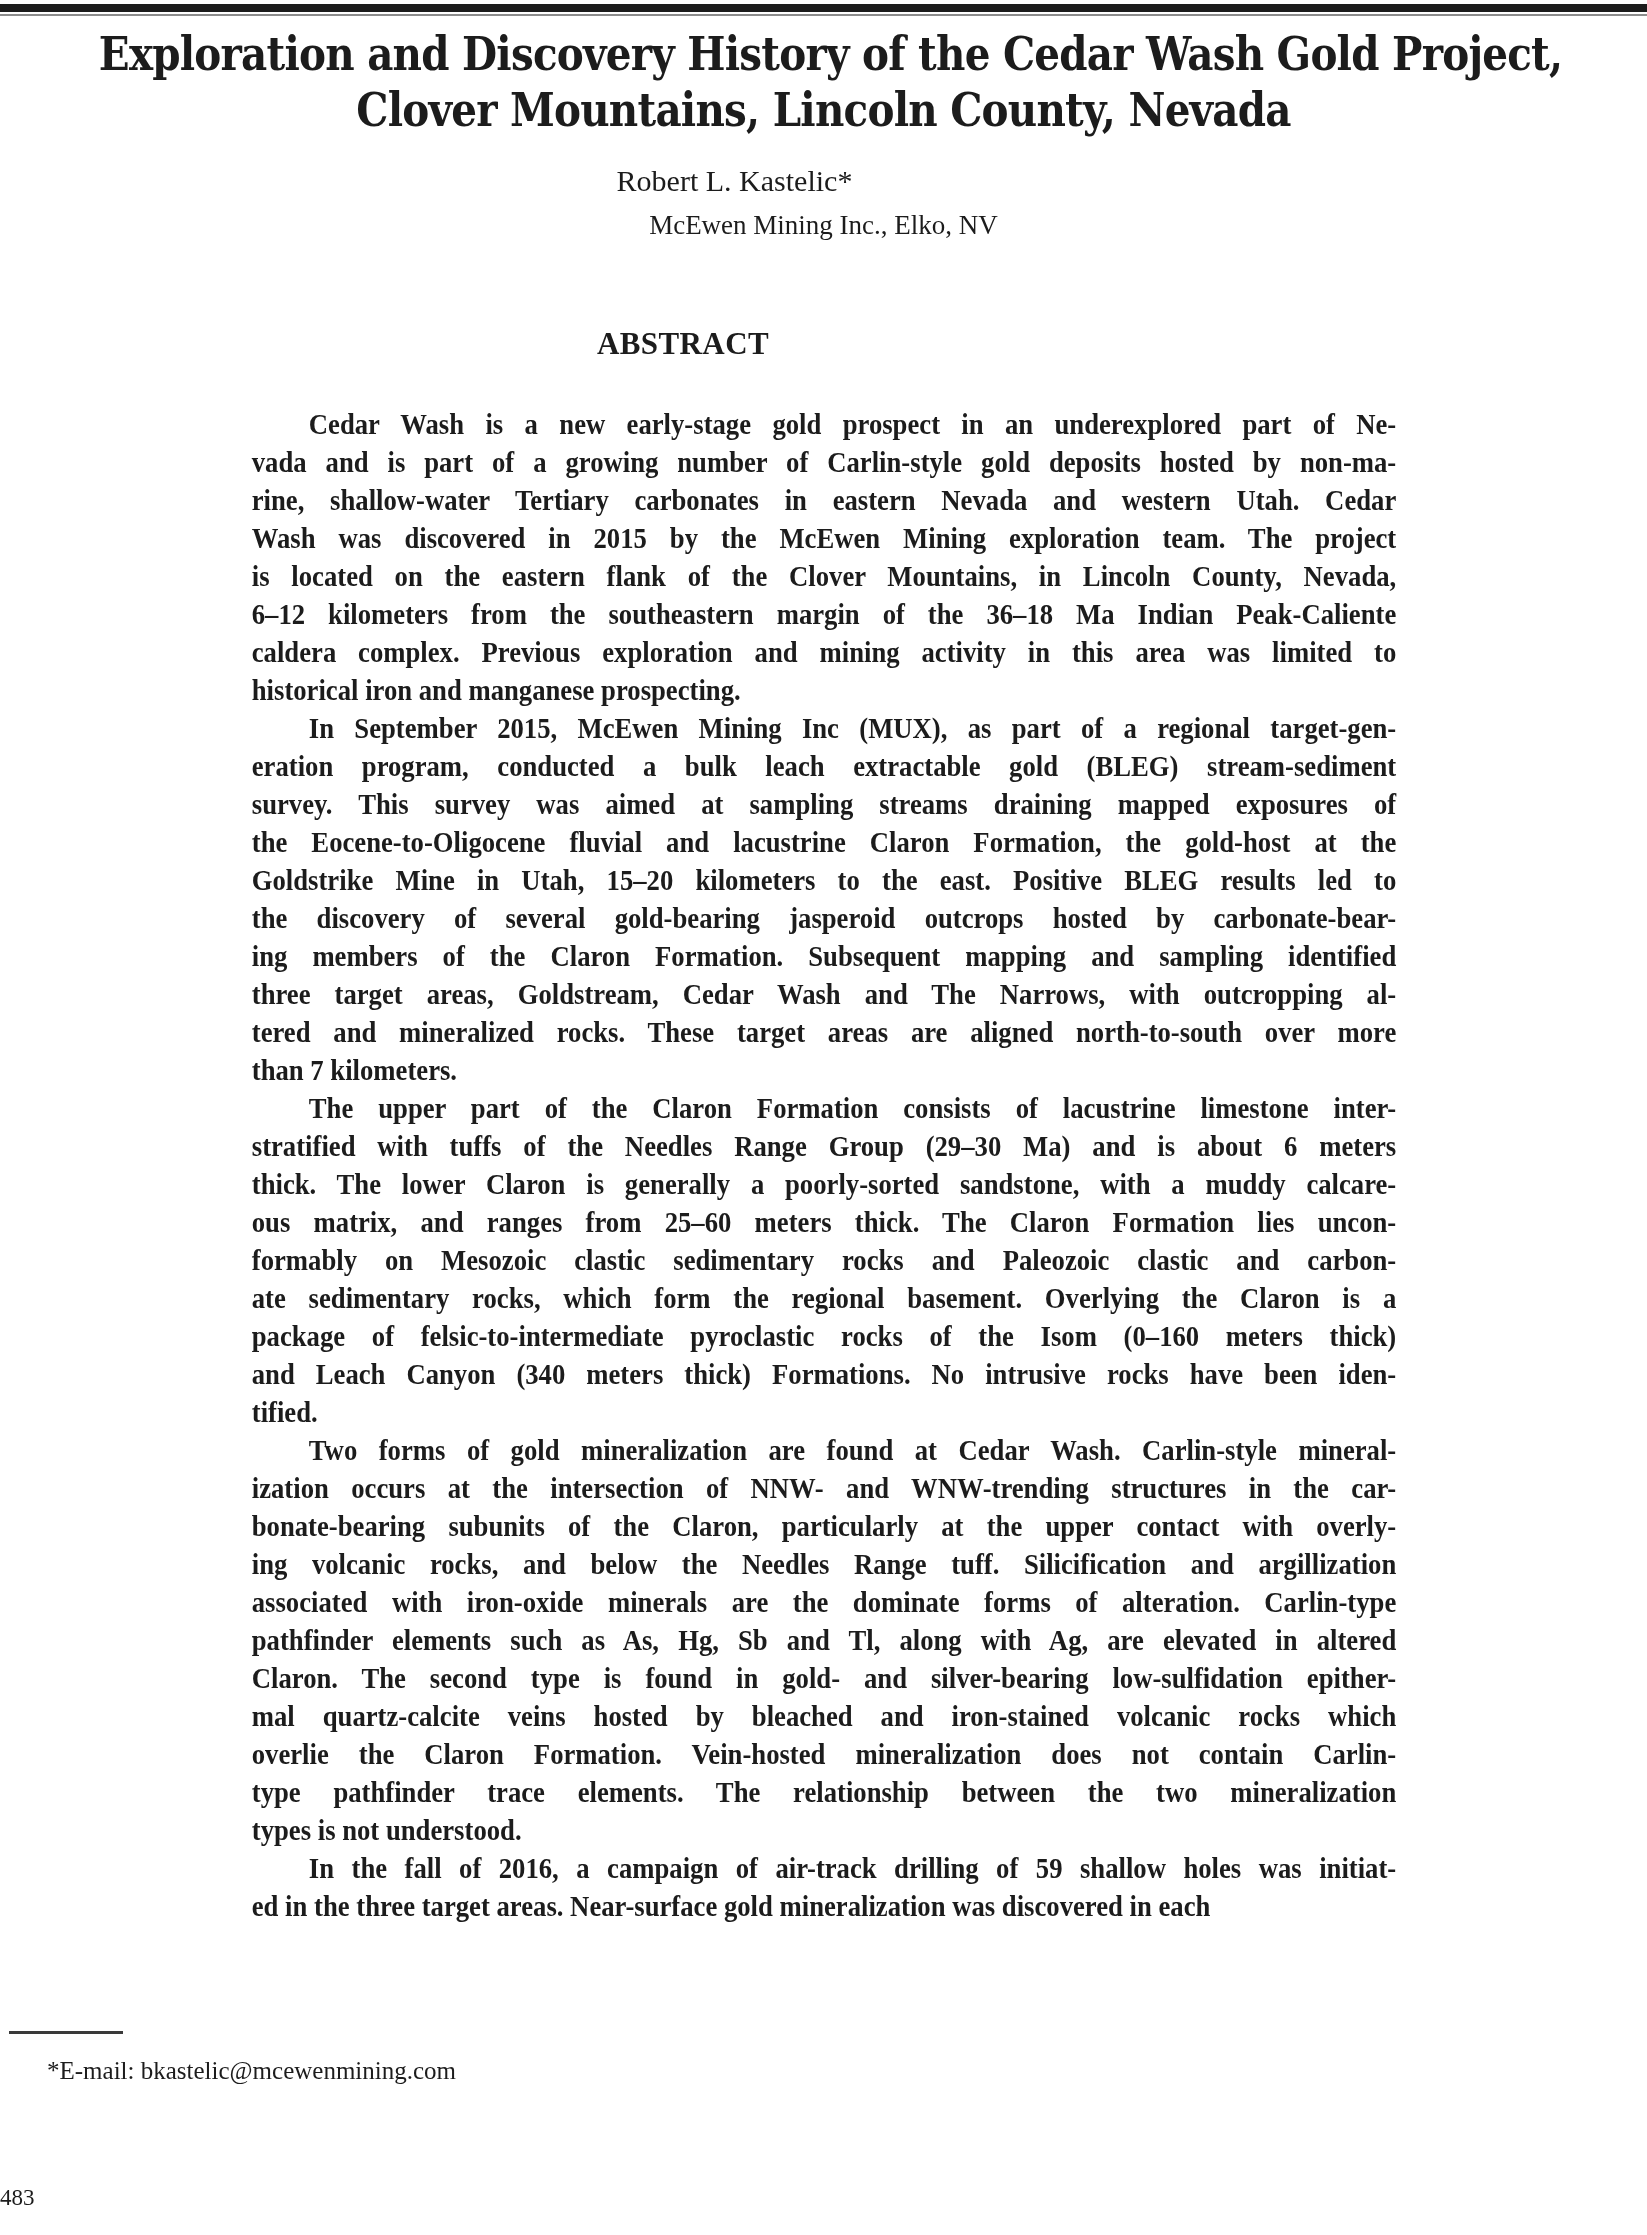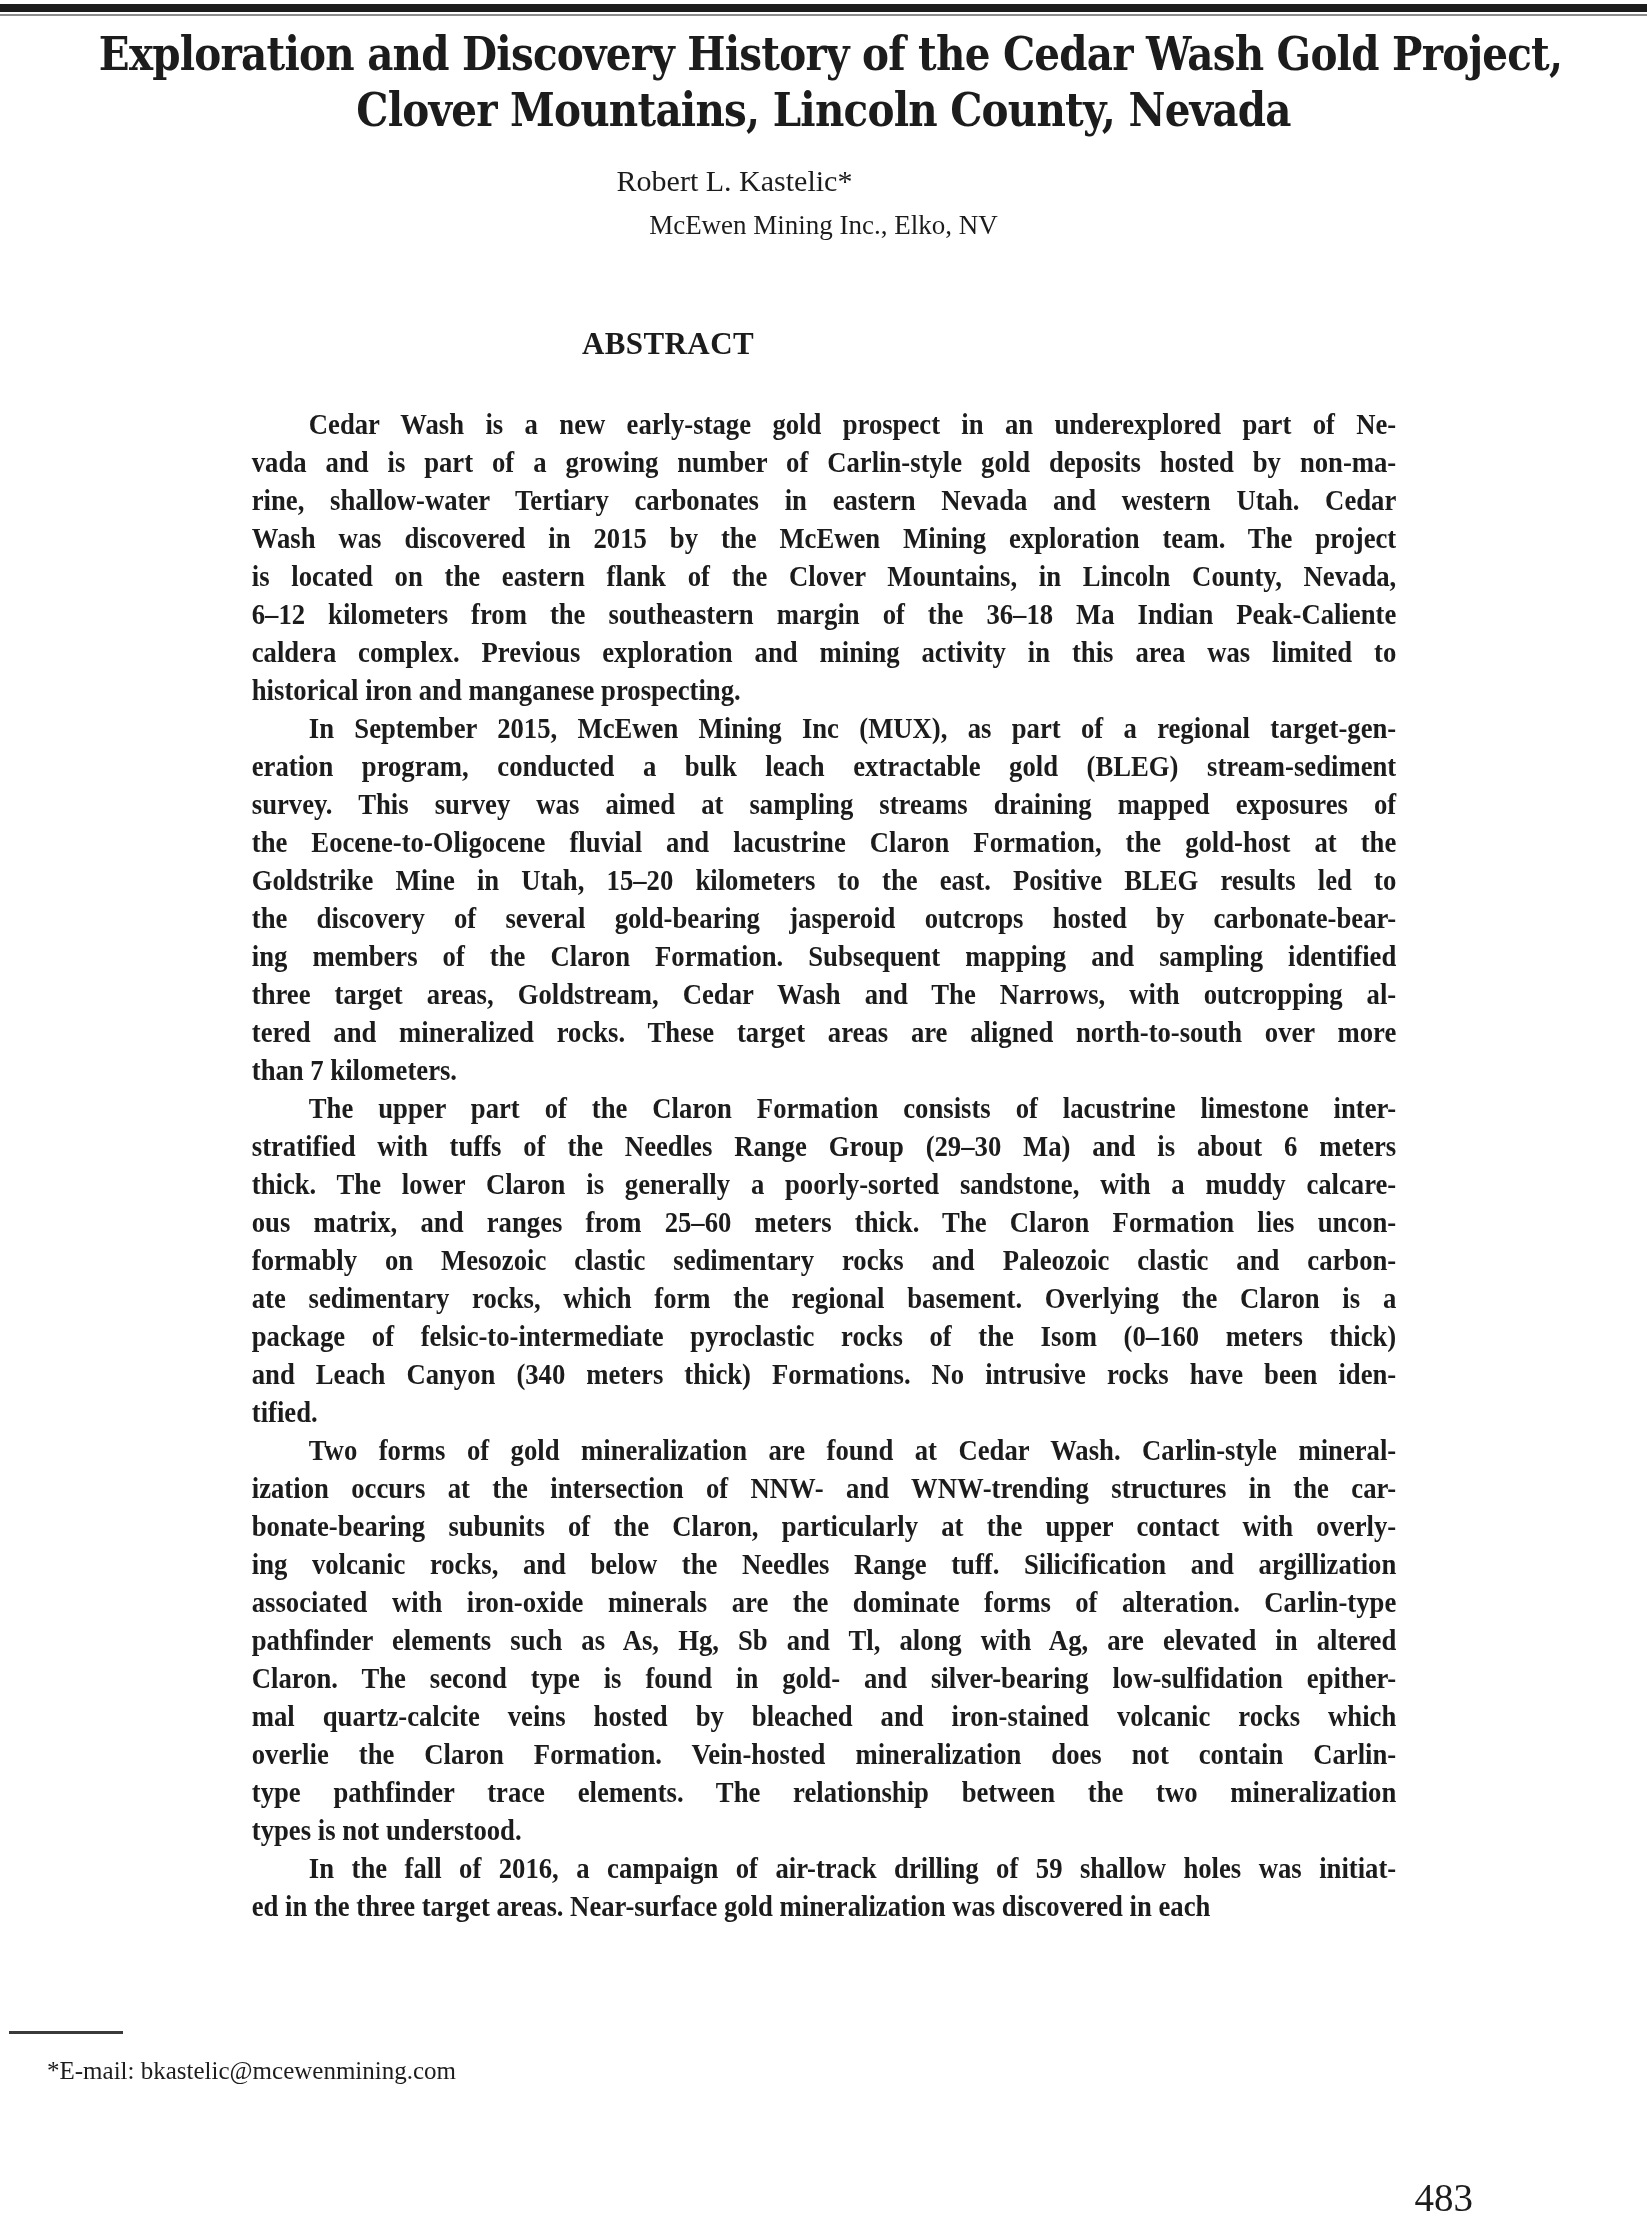--- a/index.html
+++ b/index.html
@@ -51,7 +51,7 @@
     line-height: 35px;
   }
   .abstract-heading {
-    position: absolute; top: 325px; left: 1px;
+    position: absolute; top: 325px; left: 16px;
     width: 1334px;
     margin: 0;
     text-align: center;

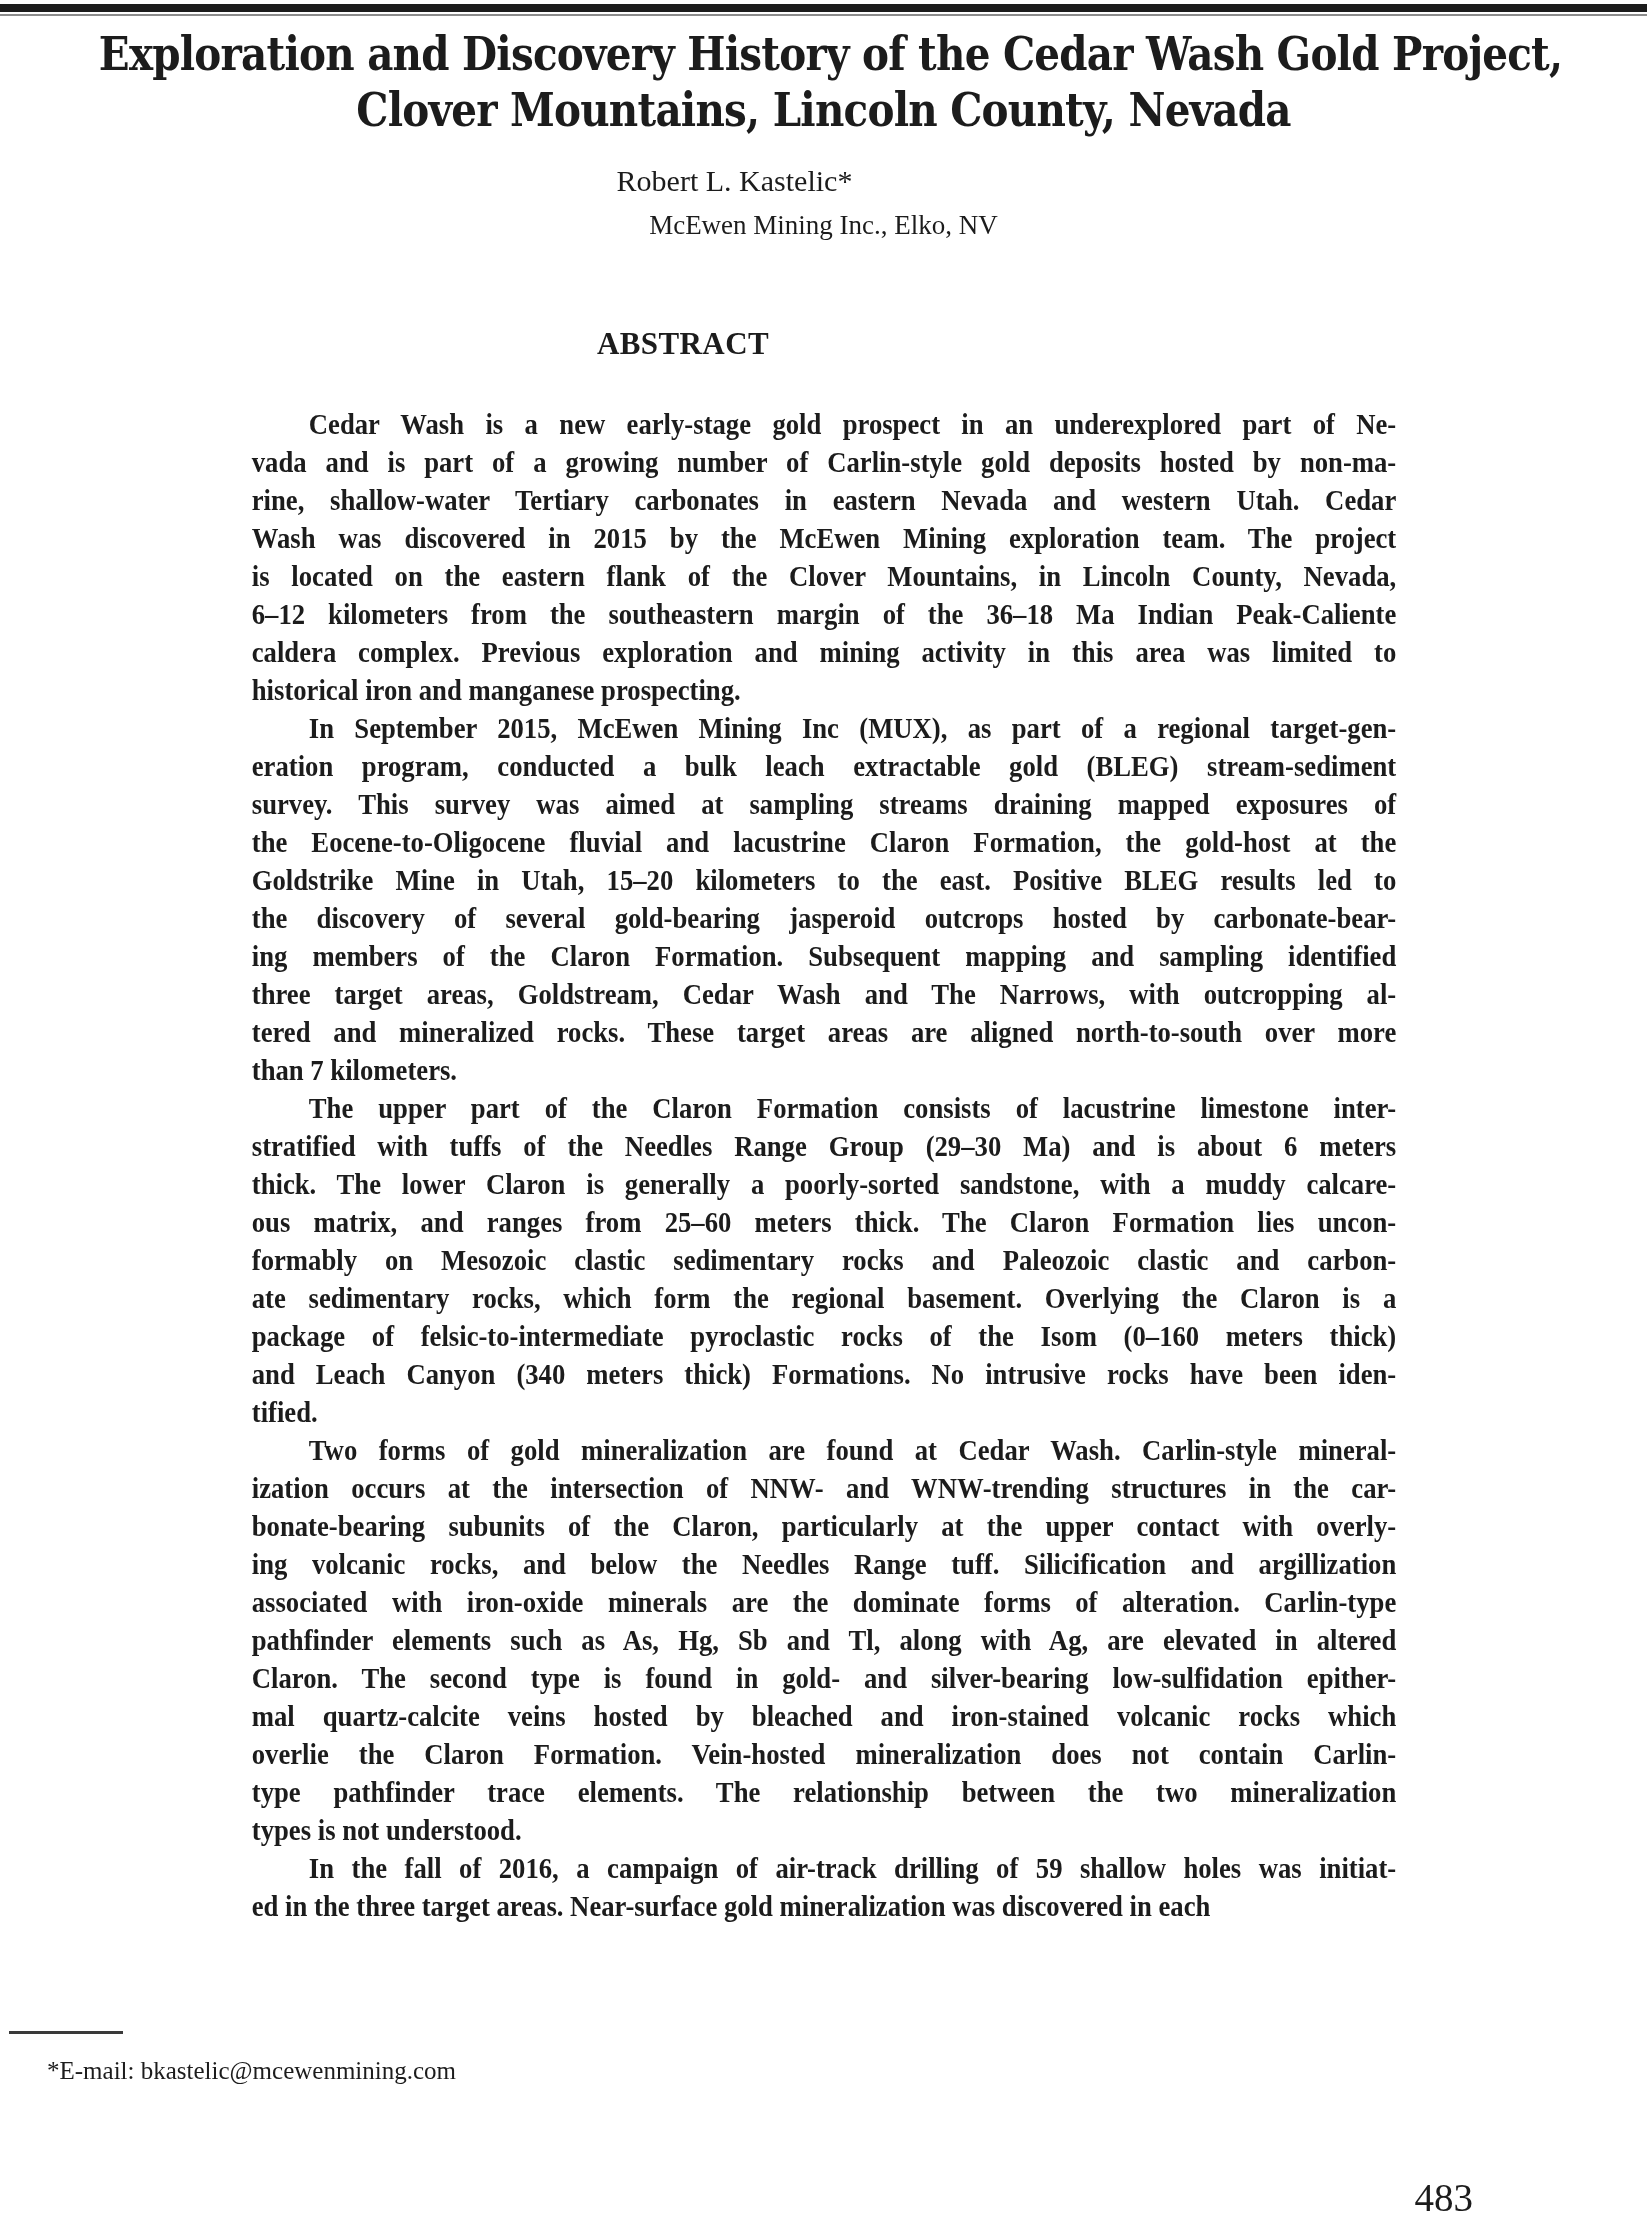--- a/index.html
+++ b/index.html
@@ -88,8 +88,8 @@
   .page-number {
     position: absolute; top: 2180px; left: 0;
     width: 1473px;
-    text-align: right;
-    font-size: 39px;
+    text-align: left;
+    font-size: 23px;
     line-height: 35px;
   }
 </style>

